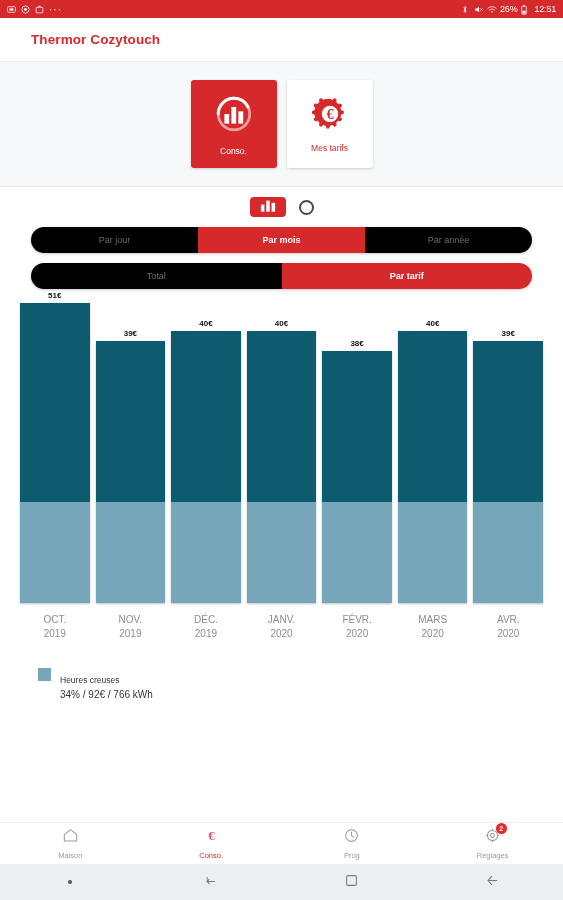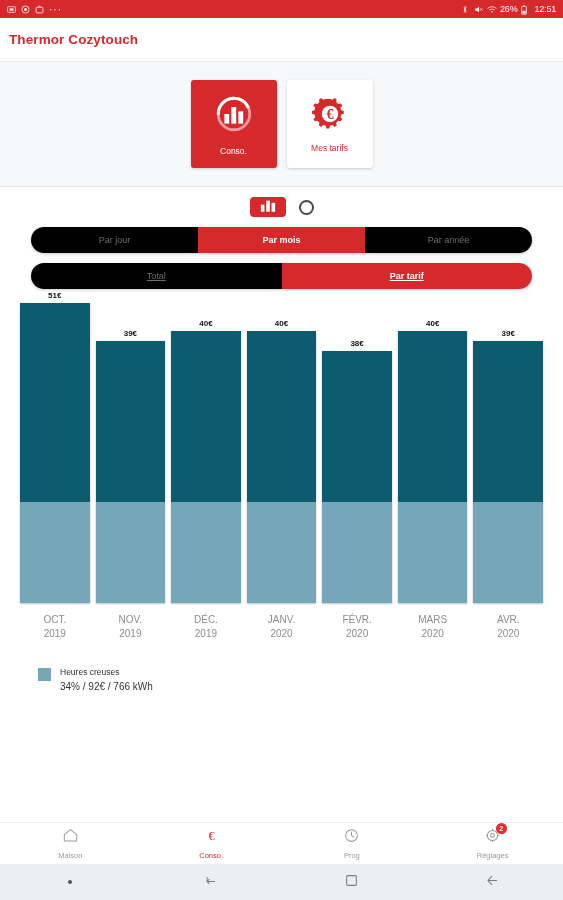--- a/index.html
+++ b/index.html
@@ -25,7 +25,7 @@
   
   .appbar {
     height: 44px; background: #fff; display: flex; align-items: center;
-    padding-left: 9px; border-bottom: 1px solid #e9eaec;
+    padding-left: 31px; border-bottom: 1px solid #e9eaec;
   }
   .appbar-title { color: #d6292c; font-size: 13.5px; font-weight: 600; letter-spacing: .1px; }
 

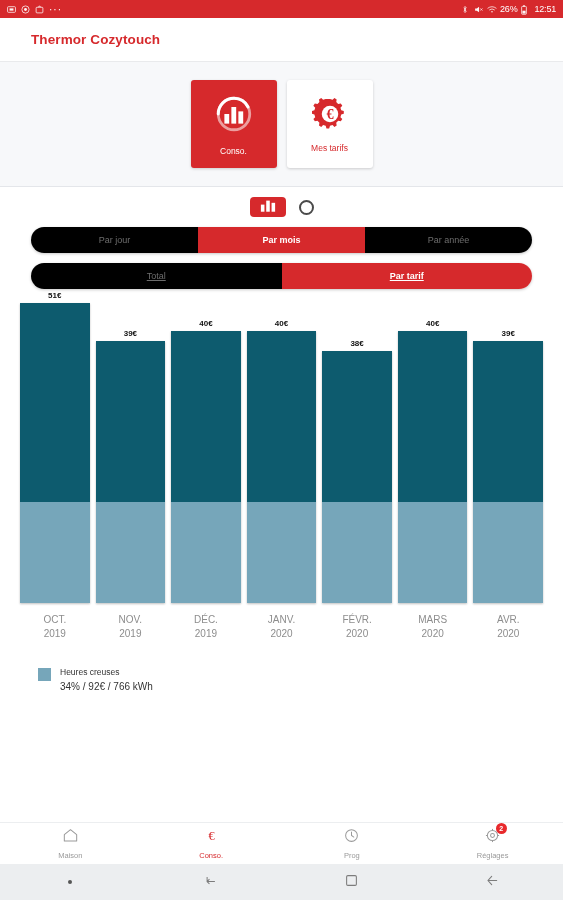--- a/index.html
+++ b/index.html
@@ -70,7 +70,7 @@
     font-size: 9px; color: #6d6d6d; background: #000000;
   }
   .seg-item.sel { background: #d6292c; color: #fff; font-weight: 700; }
-  .seg.two .seg-item { flex: 1; text-decoration: underline; }
+  .seg.two .seg-item { flex: 1; }
 
   
   .chart-area { position: relative; height: 300px; margin: 14px 20px 0 20px; }

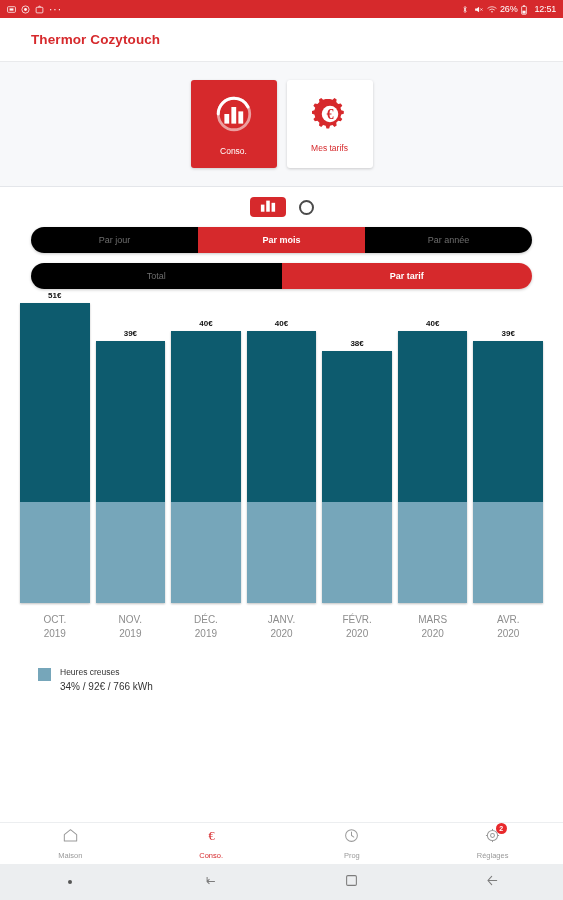--- a/index.html
+++ b/index.html
@@ -88,7 +88,7 @@
   .legend { margin: 26px 0 0 38px; }
   .lg-row { display: flex; align-items: flex-start; margin-bottom: 16px; }
   .lg-swatch { width: 13px; height: 13px; margin-right: 9px; margin-top: 2px; flex: none; }
-  .lg-name { font-size: 8.5px; color: #333; line-height: 1.5; }
+  .lg-name { font-size: 8.5px; color: #333; line-height: 1.5; margin-top: 8px; }
   .lg-val { font-size: 10px; color: #333; line-height: 1.5; }
 
   

